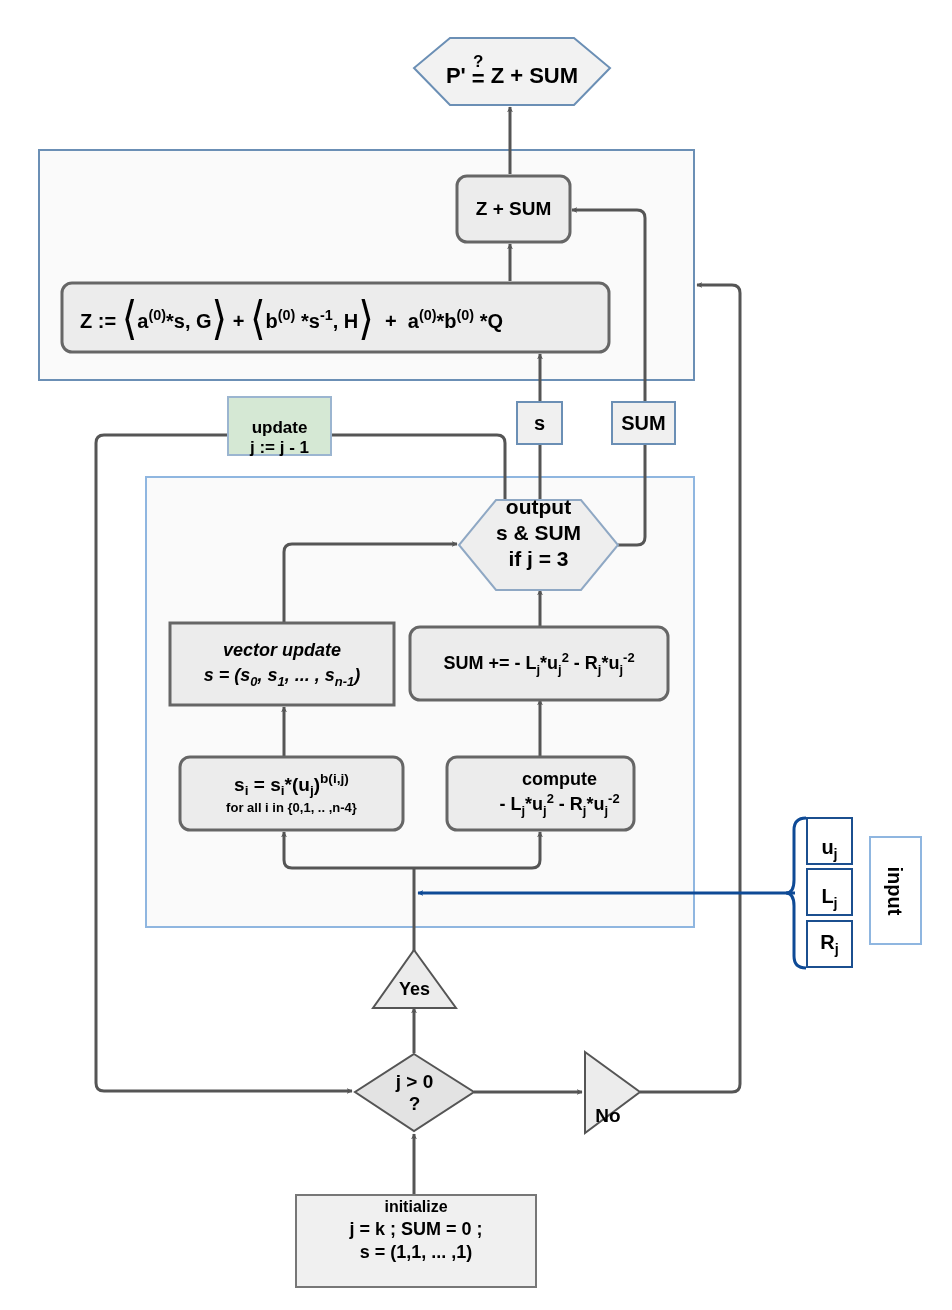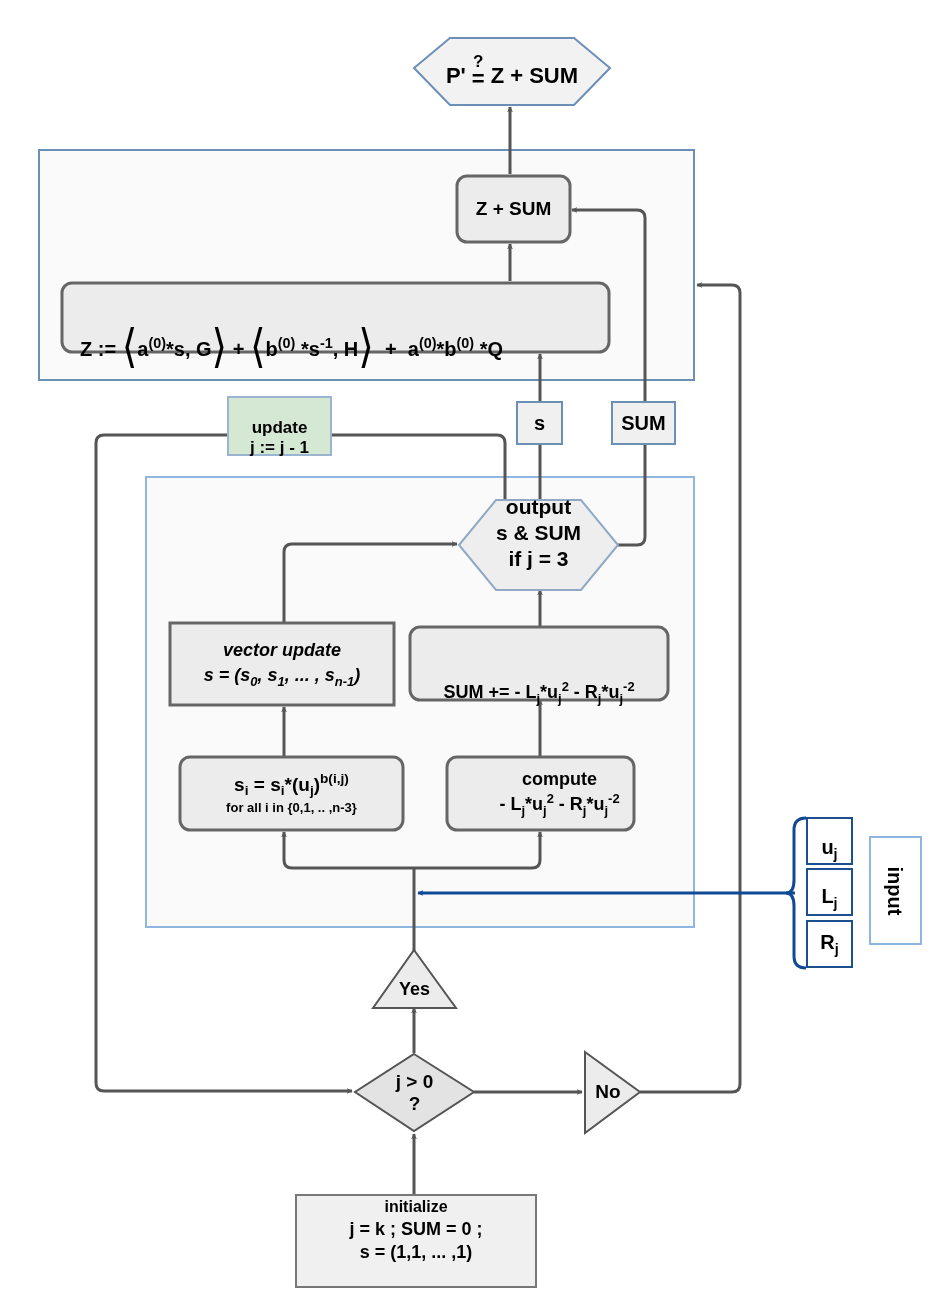--- a/index.html
+++ b/index.html
@@ -90,7 +90,7 @@
 
 <div class="lbl" style="left:457px;top:176px;width:113px;height:66px;font-size:19px;">Z + SUM</div>
 
-<div class="lbl" style="left:62px;top:283px;width:459px;height:69px;font-size:20px;margin-top:28px;">
+<div class="lbl" style="left:62px;top:283px;width:459px;height:69px;font-size:20px;">
   <span>
     <span>Z :=</span>
     <span class="ang">⟨</span><span>a</span><sup>(0)</sup><span>*s, G</span><span class="ang">⟩</span>

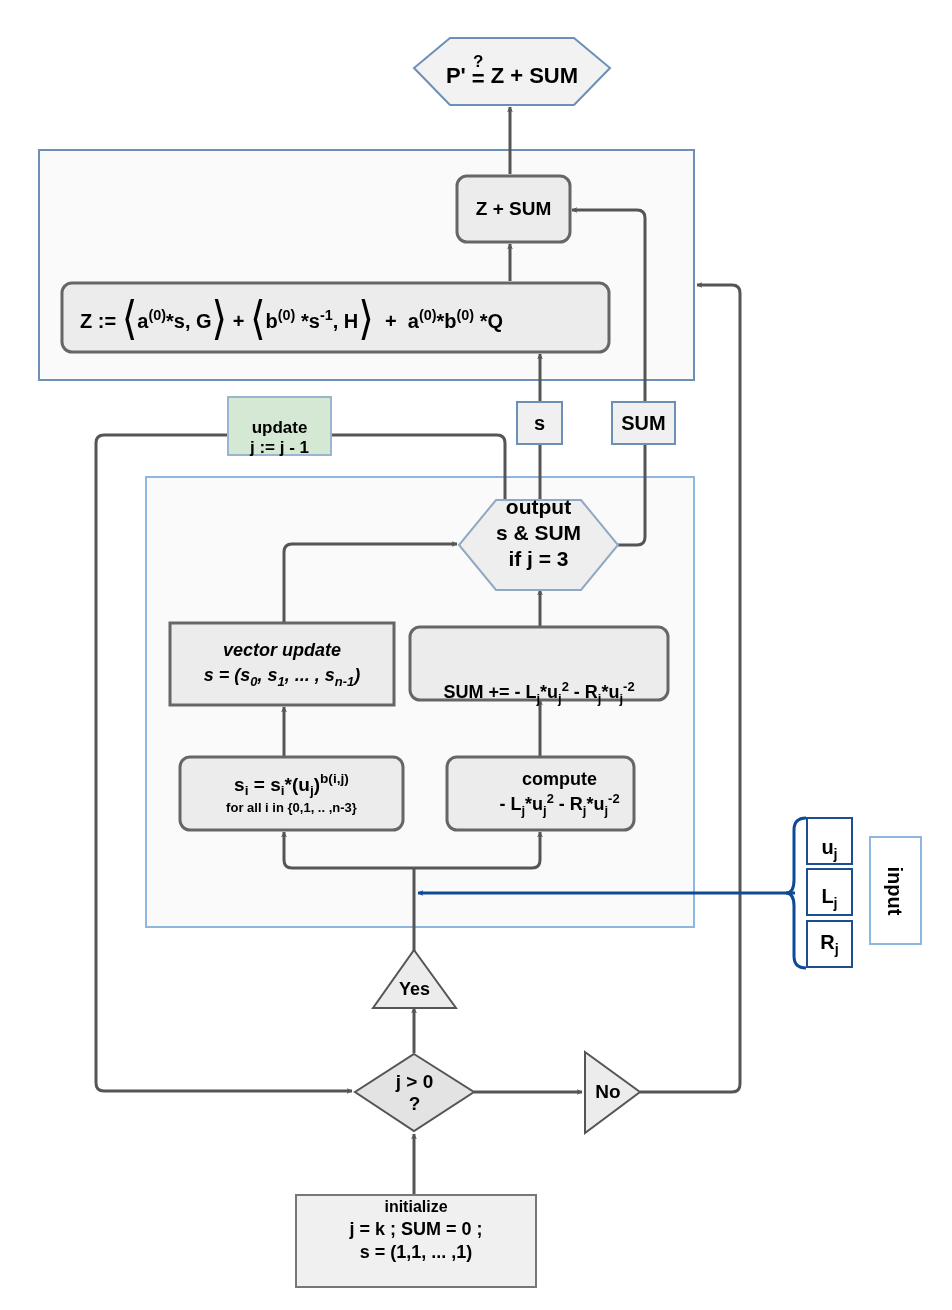--- a/index.html
+++ b/index.html
@@ -120,7 +120,7 @@
   <span><span>s = (s</span><sub>0</sub><span>, s</span><sub>1</sub><span>, ... , s</span><sub>n-1</sub><span>)</span></span>
 </div>
 
-<div class="lbl" style="left:410px;top:656px;width:258px;height:73px;font-size:18px;">
+<div class="lbl" style="left:410px;top:627px;width:258px;height:73px;font-size:18px;">
   <span><span>SUM += - L</span><sub>j</sub><span>*u</span><sub>j</sub><sup>2</sup><span> - R</span><sub>j</sub><span>*u</span><sub>j</sub><sup>-2</sup></span>
 </div>
 

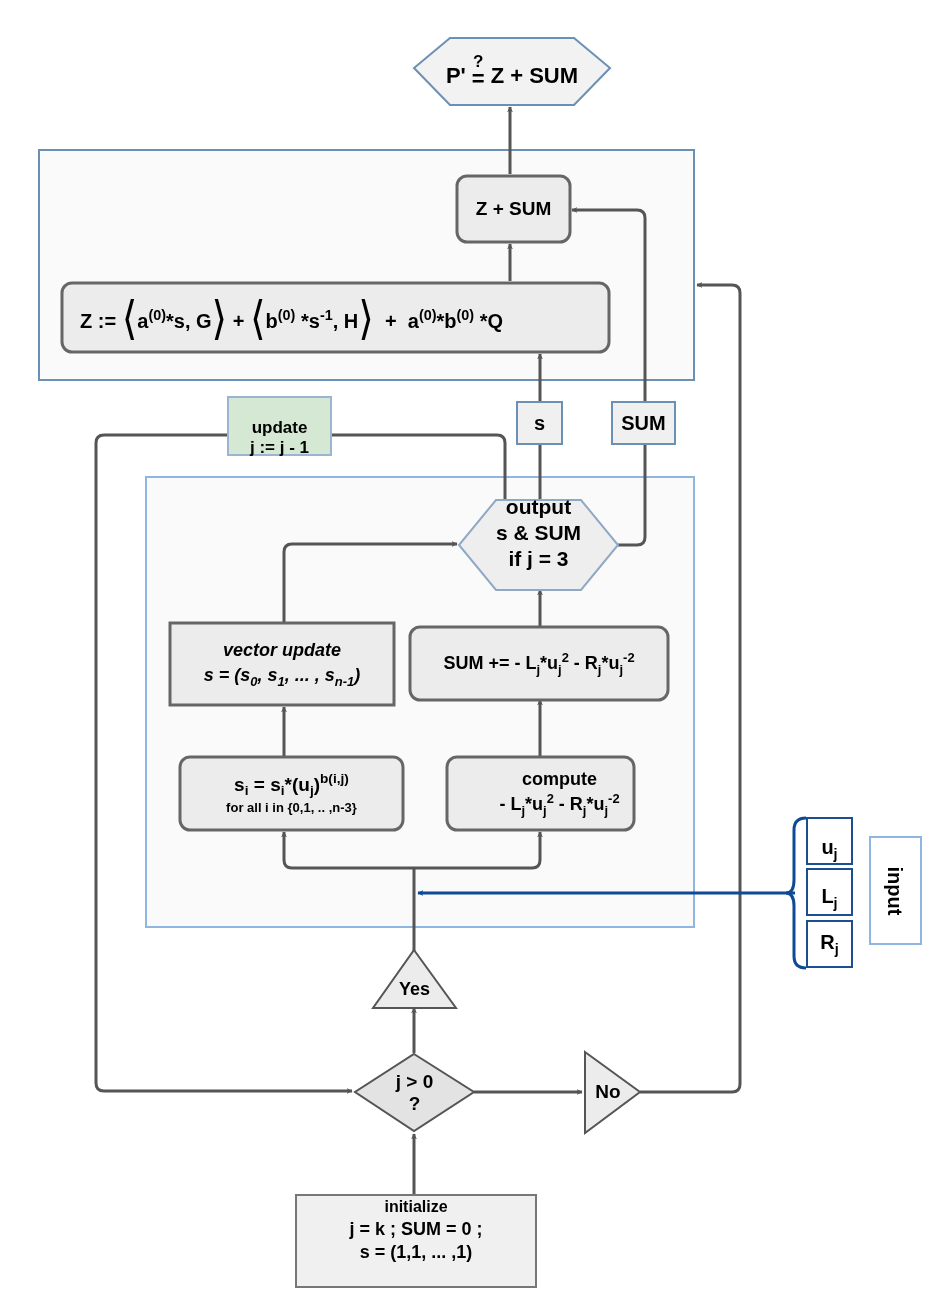--- a/index.html
+++ b/index.html
@@ -126,7 +126,7 @@
 
 <div class="lbl" style="left:180px;top:757px;width:223px;height:73px;font-size:19px;line-height:1.3;">
   <span><span>s</span><sub>i</sub><span> = s</span><sub>i</sub><span>*(u</span><sub>j</sub><span>)</span><sup>b(i,j)</sup></span>
-  <span style="font-size:13px;">for all i in {0,1, .. ,n-3}</span>
+  <span style="font-size:13px;">for all i in {0,1, .. ,n-4}</span>
 </div>
 
 <div class="lbl" style="left:466px;top:757px;width:187px;height:73px;font-size:18px;line-height:1.3;">

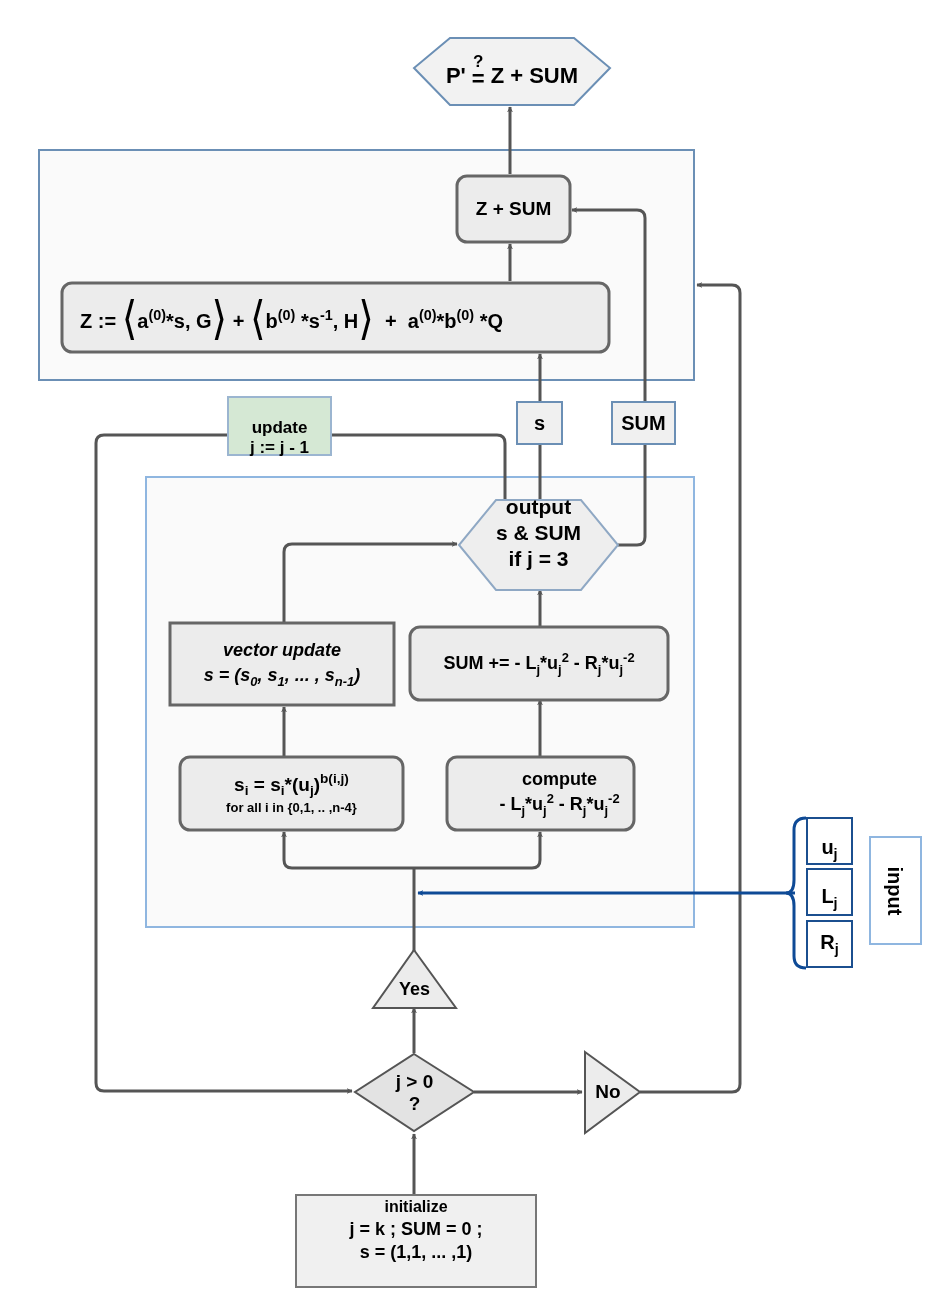--- a/index.html
+++ b/index.html
@@ -152,7 +152,7 @@
   <span>j &gt; 0</span>
   <span>?</span>
 </div>
-<div class="lbl" style="left:585px;top:1052px;width:46px;height:81px;font-size:19px;">No</div>
+<div class="lbl" style="left:585px;top:1076px;width:46px;height:81px;font-size:19px;">No</div>
 
 <div class="lbl" style="left:296px;top:1195px;width:240px;height:72px;font-size:18px;line-height:1.3;">
   <span style="font-size:16px;">initialize</span>

